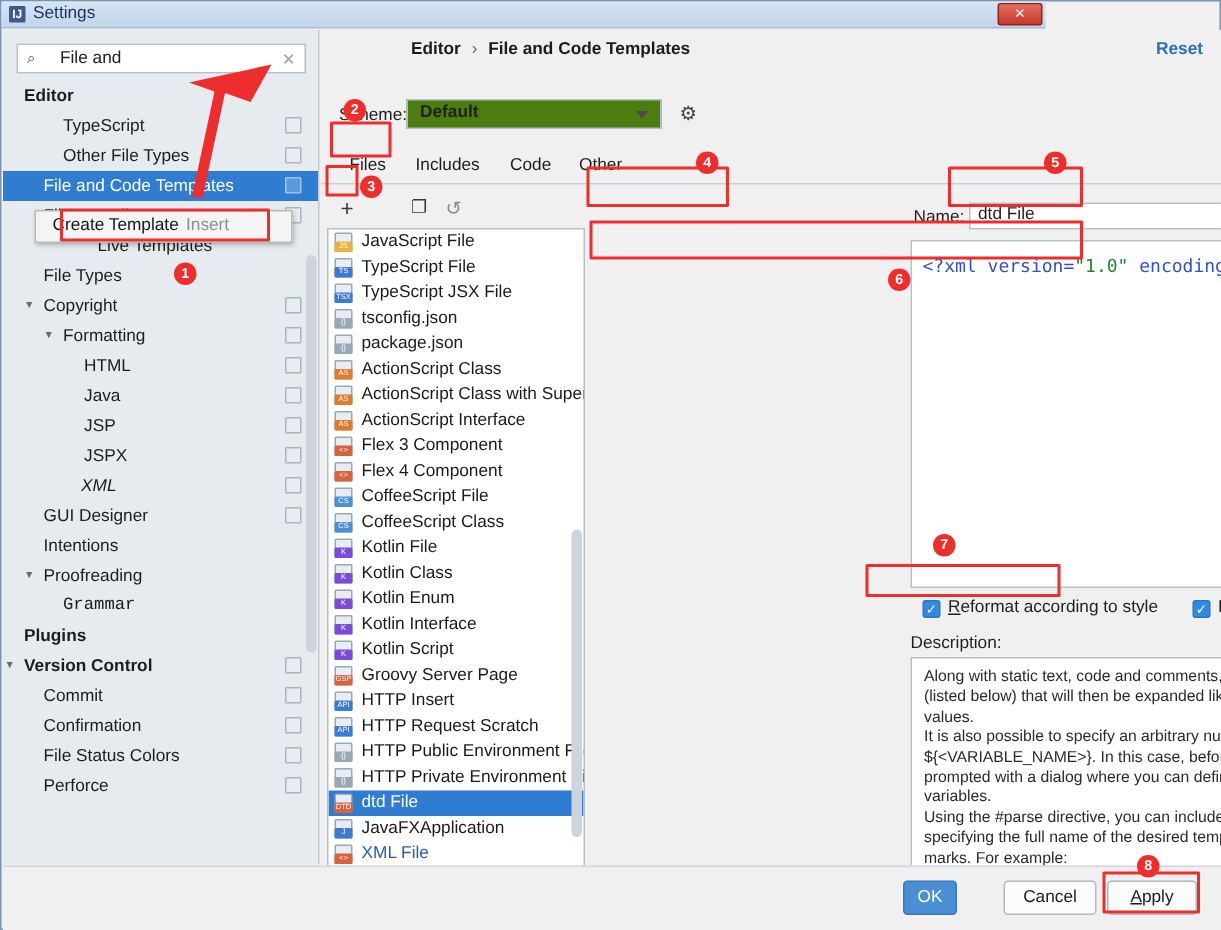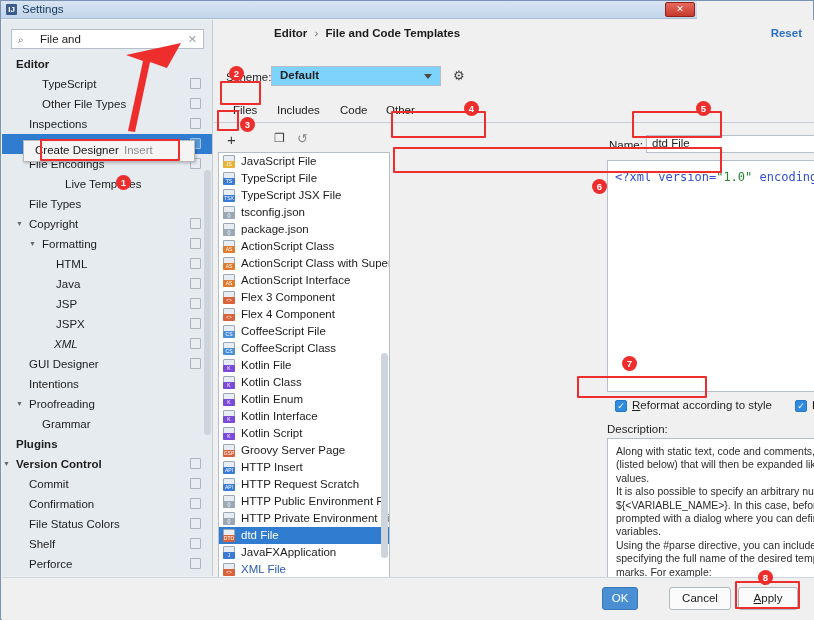--- a/index.html
+++ b/index.html
@@ -68,7 +68,7 @@
   .schemerow { position:absolute; left:0; top:46px; width:600px; height:26px; }
   .scheme-lb { position:absolute; left:12px; top:5px; font-size:11.5px; }
   .scheme-sel { position:absolute; left:57px; top:0; width:170px; height:20px;
-                background:#7dd3fc; border:1px solid #b6bfc9; }
+                background:#4d7c0f; border:1px solid #b6bfc9; }
   .scheme-val { position:absolute; left:8px; top:2px; font-weight:bold; font-size:11.5px; }
   .scheme-arr { position:absolute; right:8px; top:7px; width:0; height:0;
                 border-left:4px solid transparent; border-right:4px solid transparent;

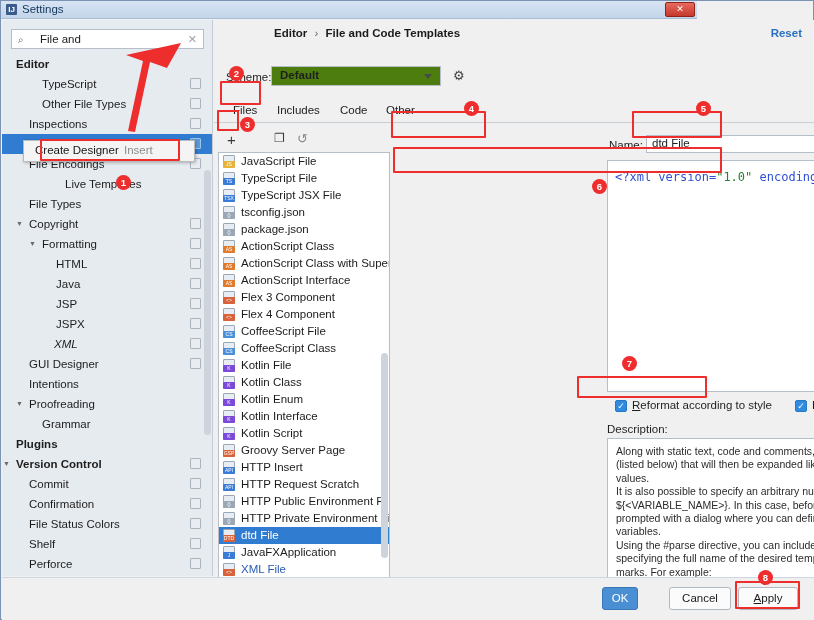--- a/index.html
+++ b/index.html
@@ -174,10 +174,6 @@
         </div>
         <div class="titem">
           <span class="tlabel" style="left: 40px;">Other File Types</span>
-          <span class="tcopy"></span>
-        </div>
-        <div class="titem">
-          <span class="tlabel" style="left: 27px;">Inspections</span>
           <span class="tcopy"></span>
         </div>
         <div class="titem sel">

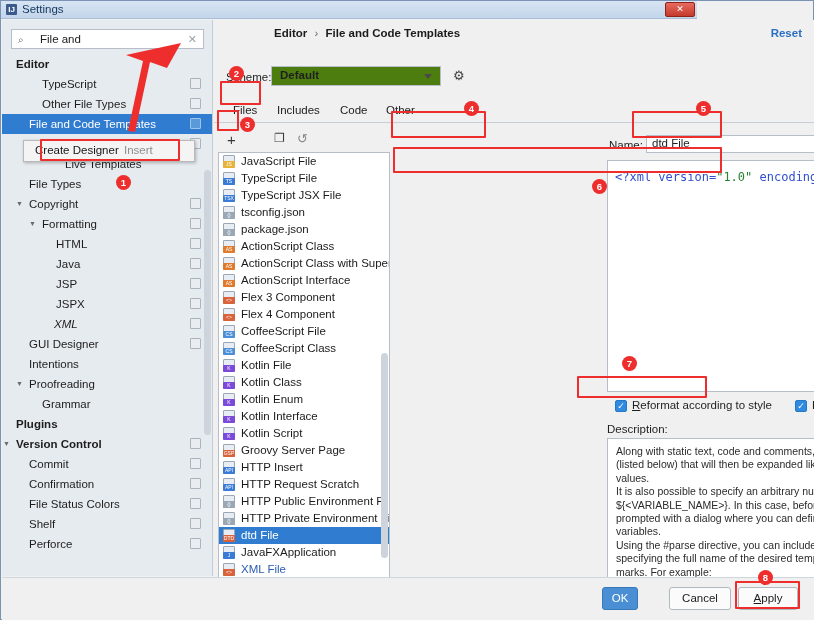--- a/index.html
+++ b/index.html
@@ -359,7 +359,7 @@
   </div>
 
   <div class="tooltip">
-    <div class="tt-a">Create Designer</div>
+    <div class="tt-a">Create Template</div>
     <div class="tt-b">Insert</div>
   </div>
 

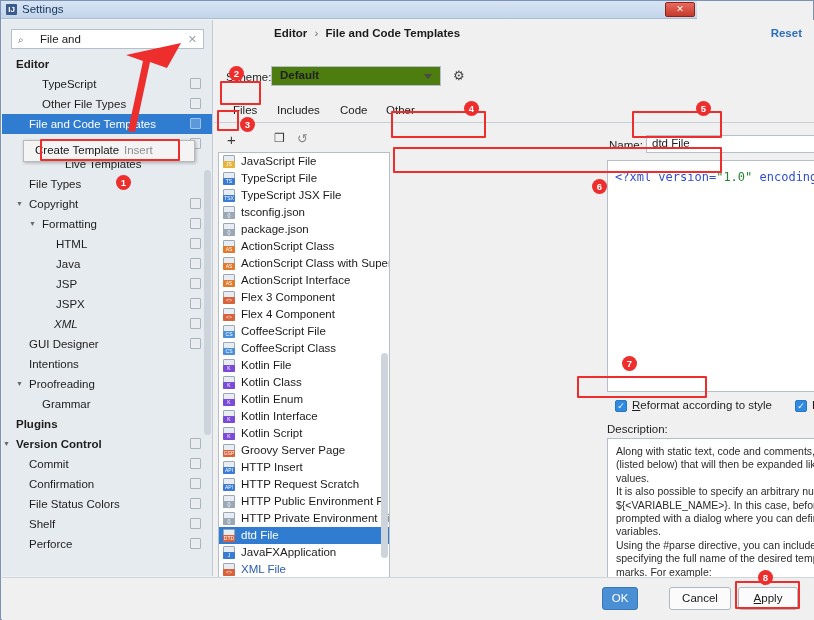--- a/index.html
+++ b/index.html
@@ -232,7 +232,7 @@
           <span class="tlabel" style="left: 27px;">Proofreading</span>
         </div>
         <div class="titem">
-          <span class="tlabel" style="left: 40px;">Grammar</span>
+          <span class="tlabel" style="left: 40px; font-family: Liberation Mono, monospace;">Grammar</span>
         </div>
         <div class="titem bold">
           <span class="tlabel" style="left: 14px;">Plugins</span>

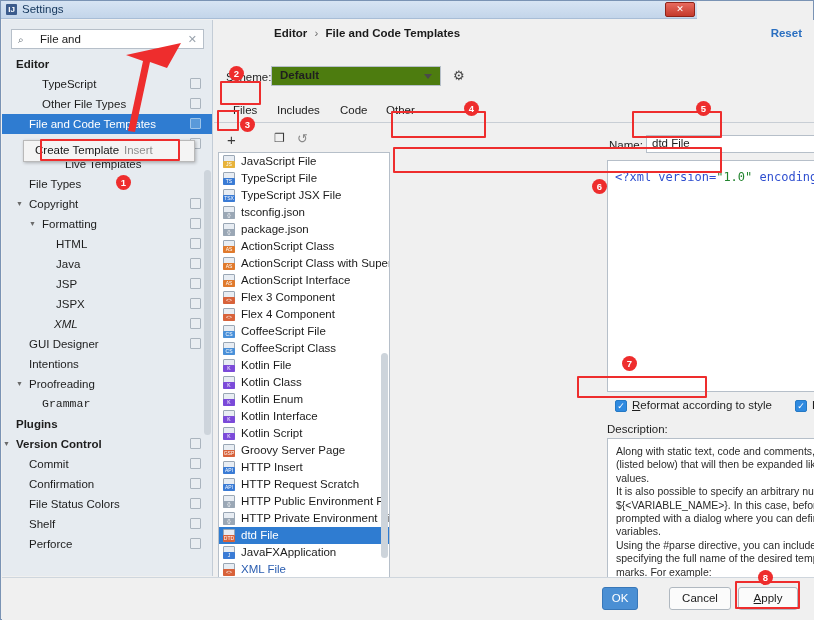--- a/index.html
+++ b/index.html
@@ -252,10 +252,6 @@
         </div>
         <div class="titem">
           <span class="tlabel" style="left: 27px;">File Status Colors</span>
-          <span class="tcopy"></span>
-        </div>
-        <div class="titem">
-          <span class="tlabel" style="left: 27px;">Shelf</span>
           <span class="tcopy"></span>
         </div>
         <div class="titem">

